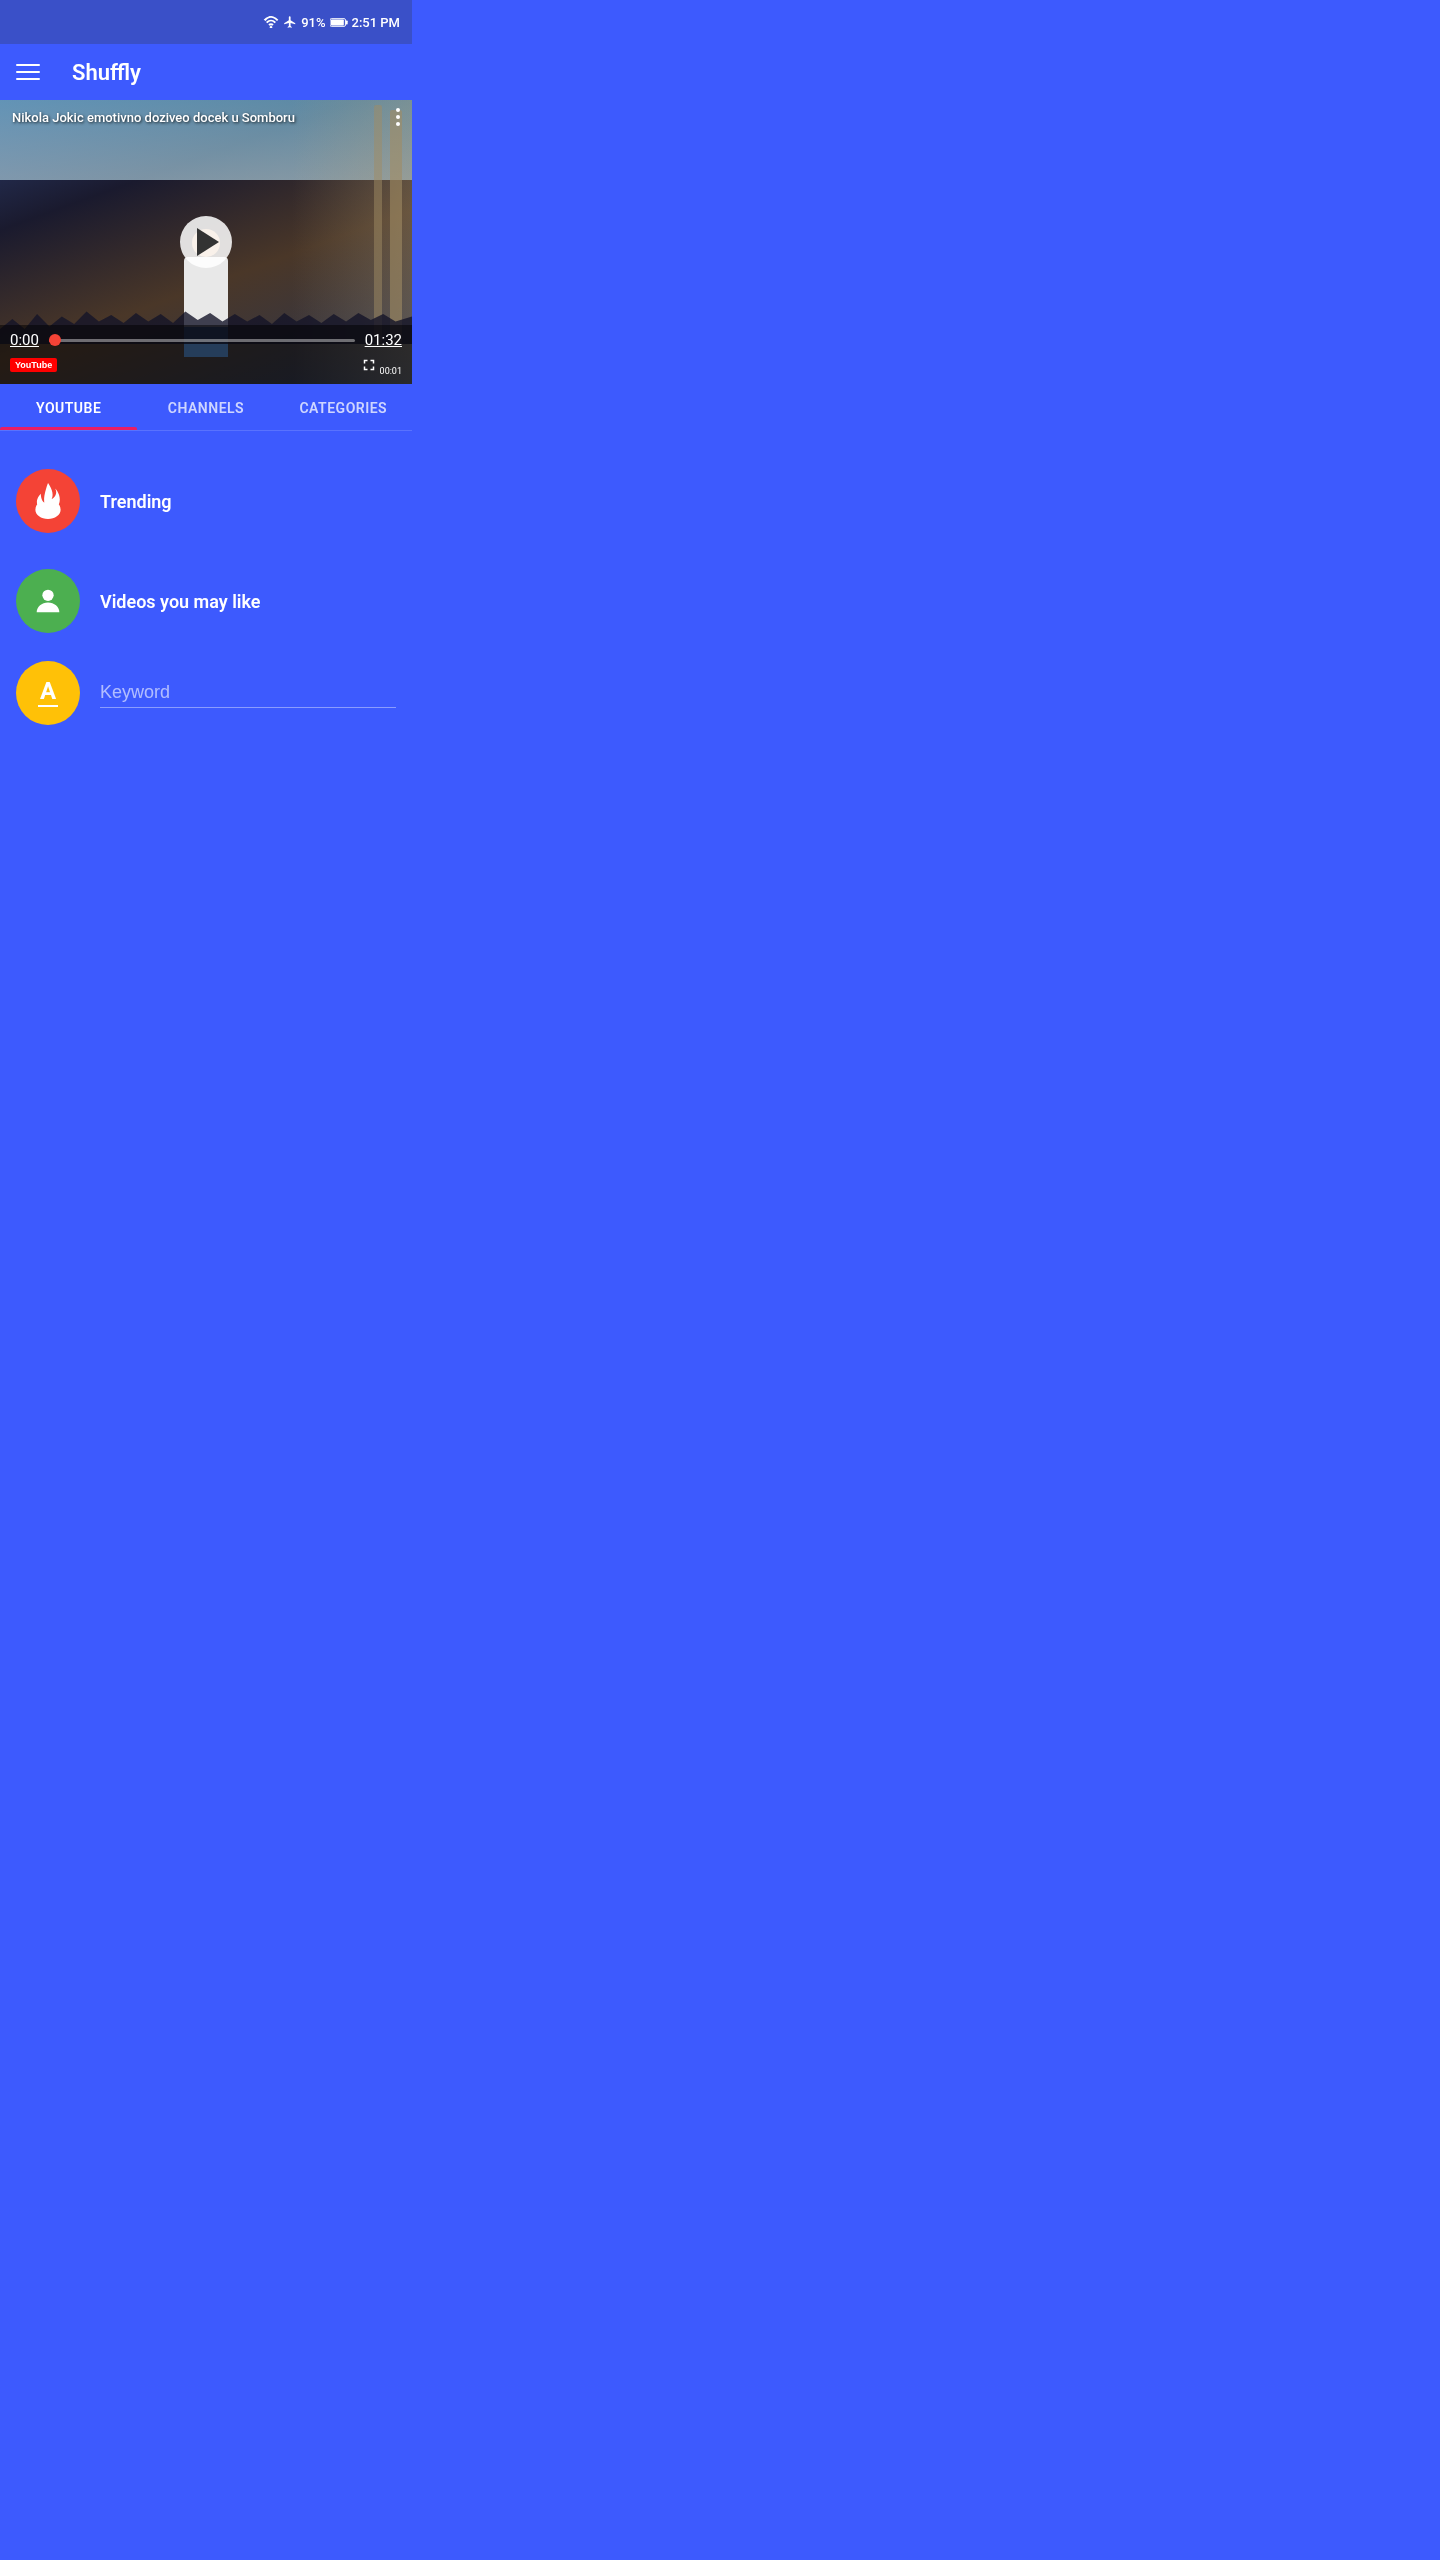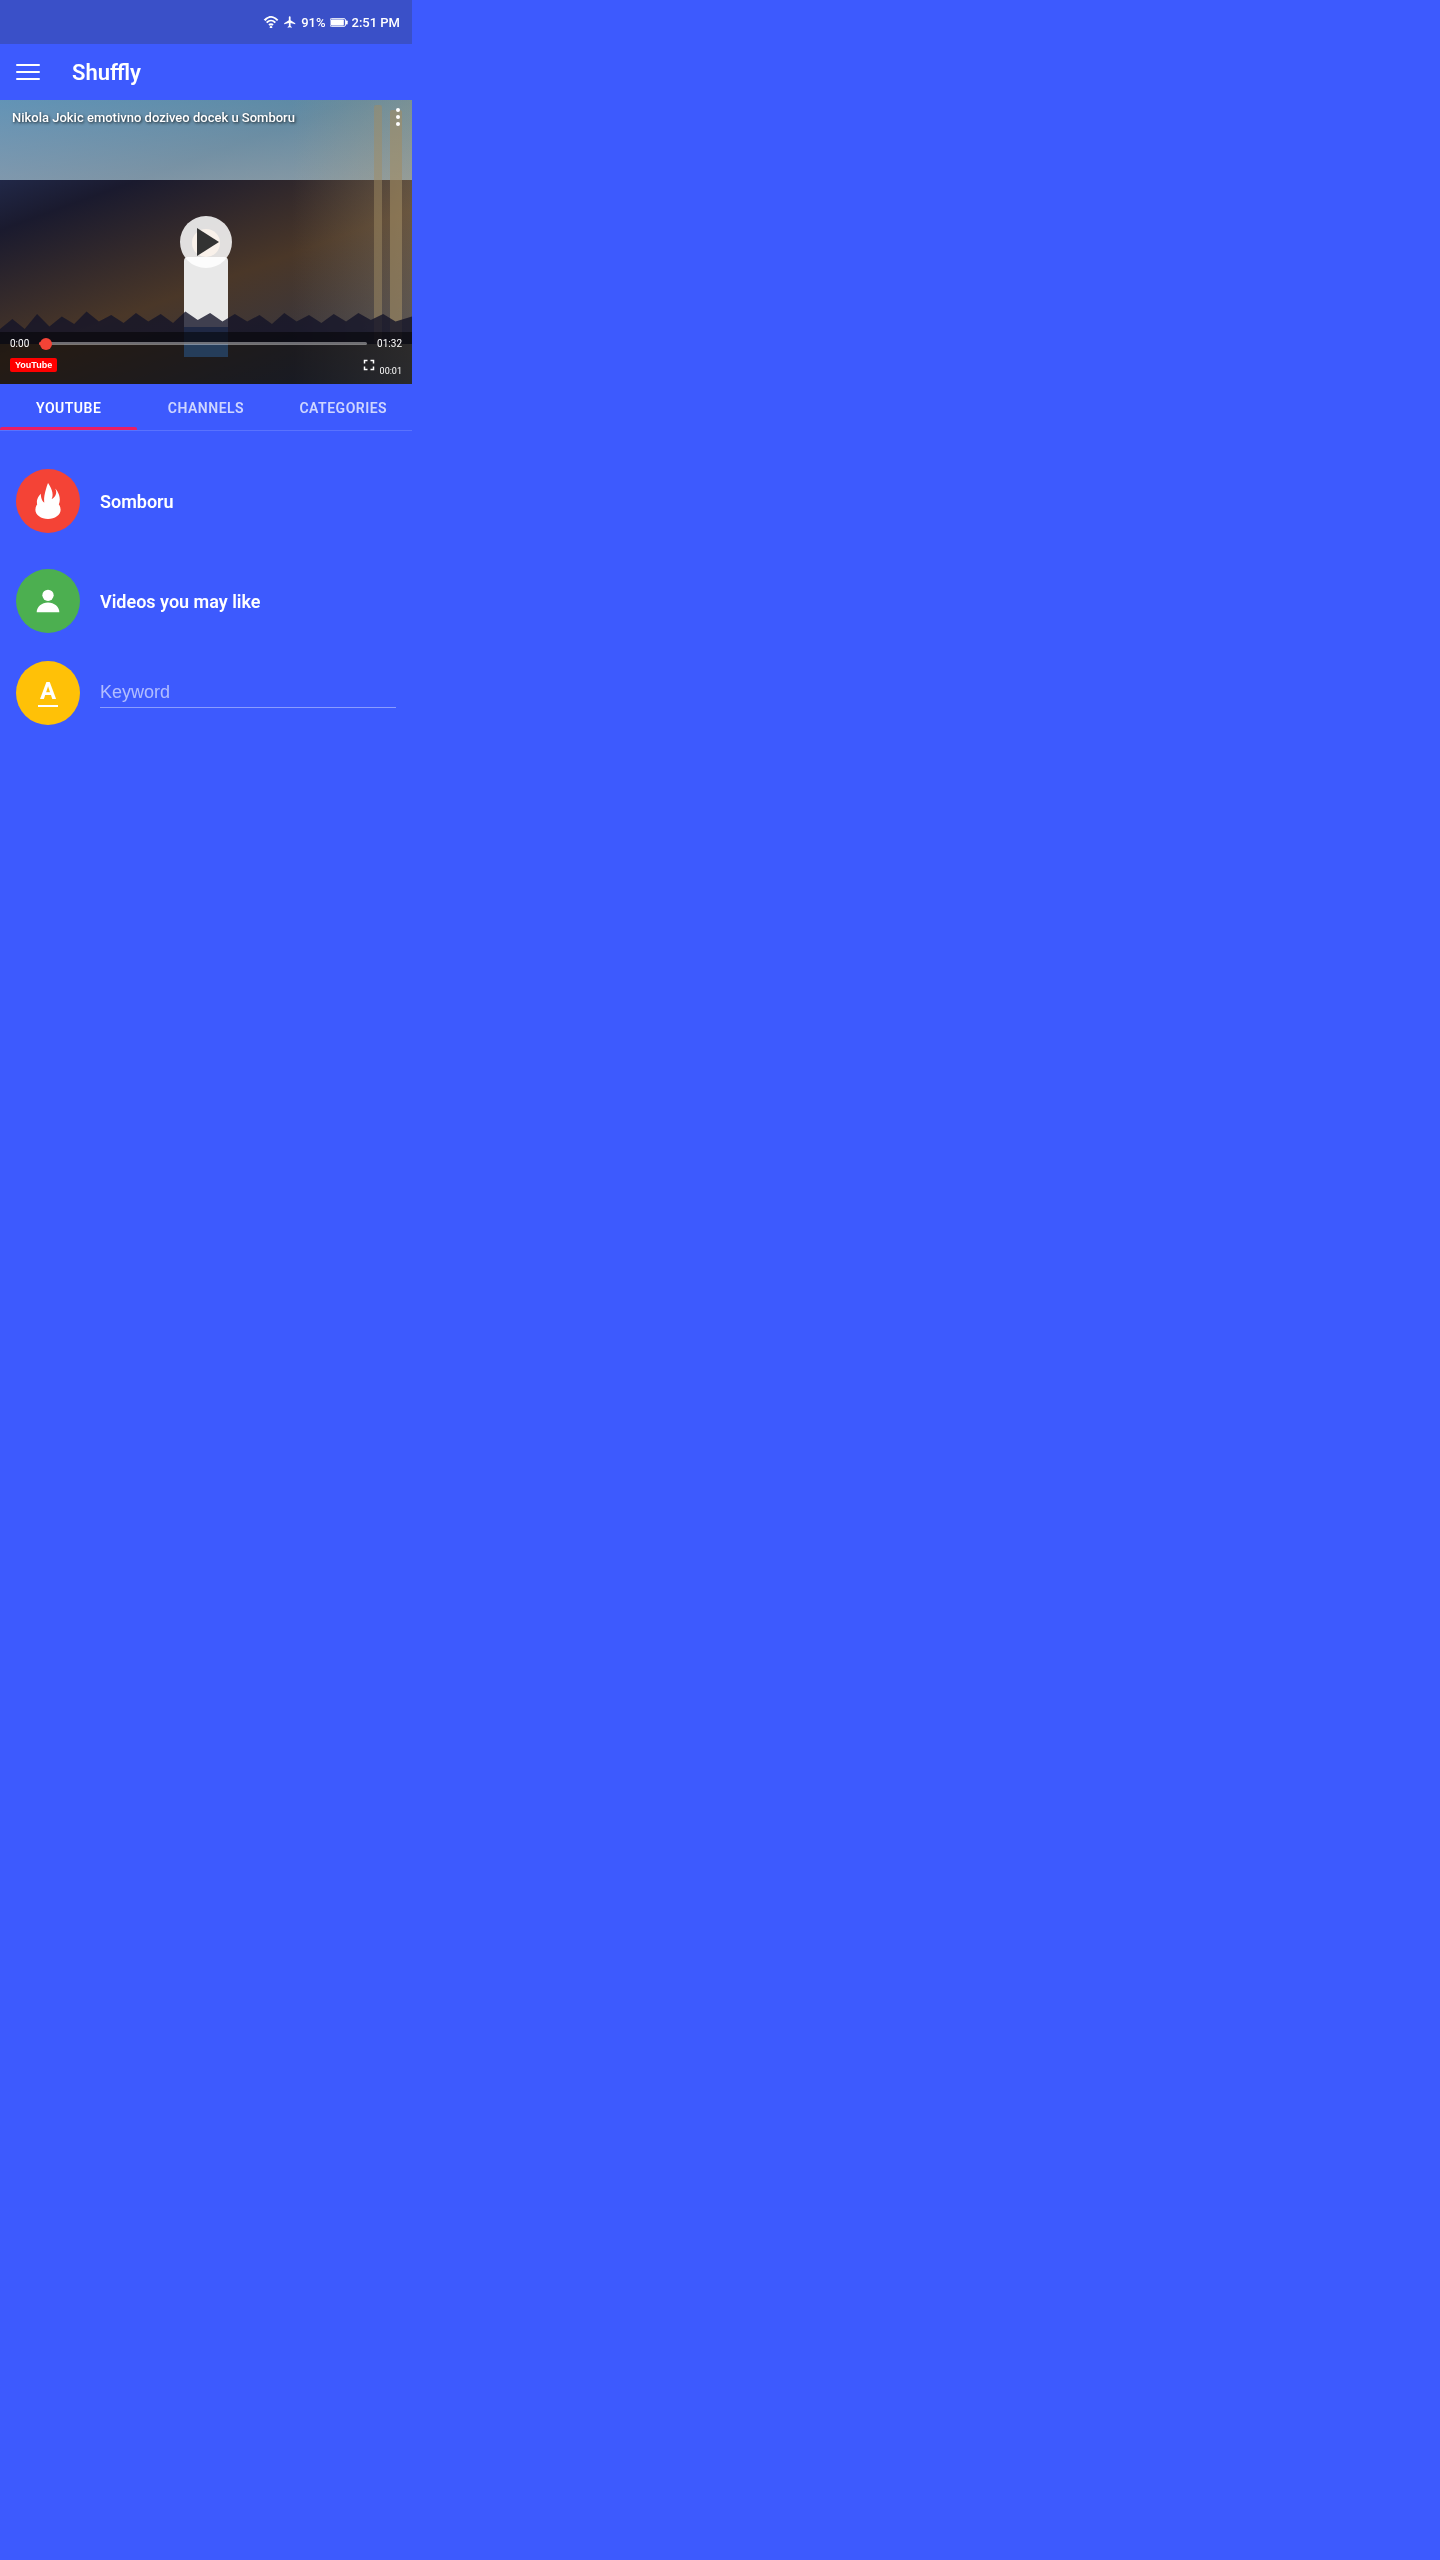--- a/index.html
+++ b/index.html
@@ -238,7 +238,8 @@
     }
     .time-label {
       color: white;
-      font-size: 10px;
+      font-size: 15px;
+      text-decoration: underline;
     }
     .progress-track {
       flex: 1;

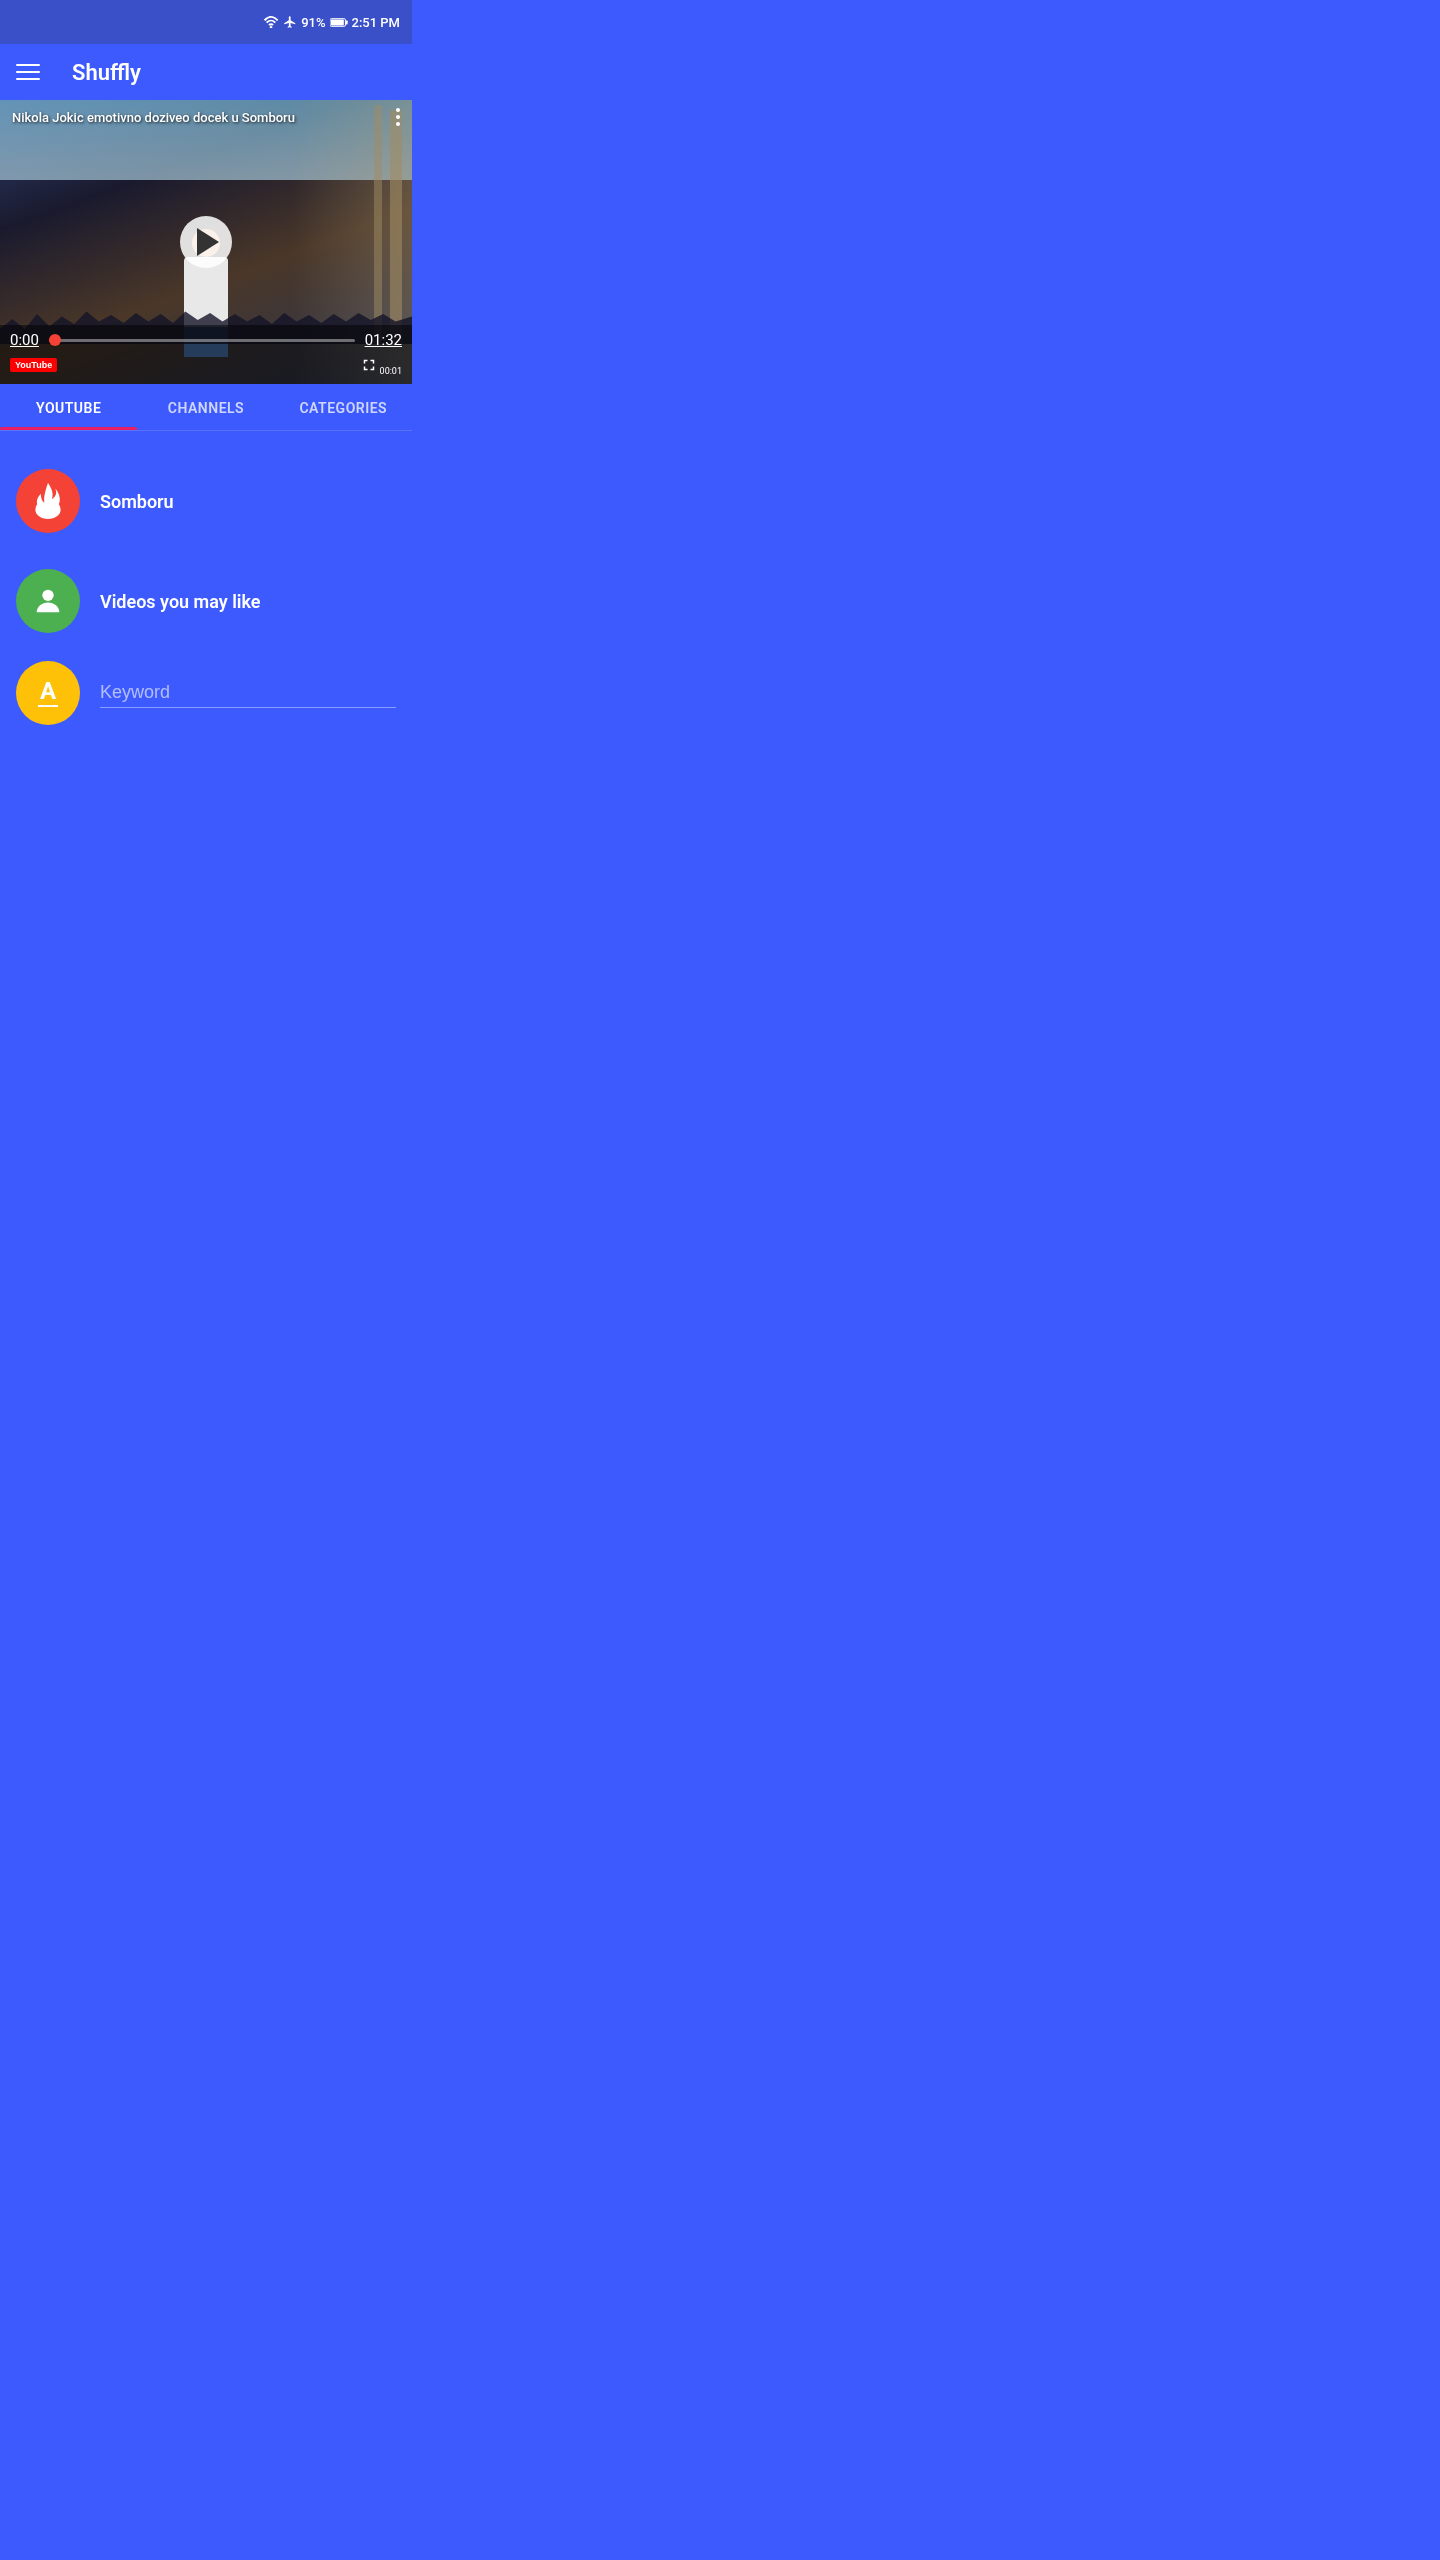--- a/index.html
+++ b/index.html
@@ -494,7 +494,7 @@
         <path d="M16 0 C16 0 24 10 20 18 C20 18 28 14 24 6 C24 6 32 14 28 24 C28 24 30 26 30 30 C30 35.5 23.7 40 16 40 C8.3 40 2 35.5 2 30 C2 26 4 24 4 24 C4 24 2 18 8 12 C8 12 8 20 12 22 C12 22 10 16 16 0Z"></path>
       </svg>
     </div>
-    <span class="list-item-label">Somboru</span>
+    <span class="list-item-label">Trending</span>
   </div>
 
   <div class="list-item">

